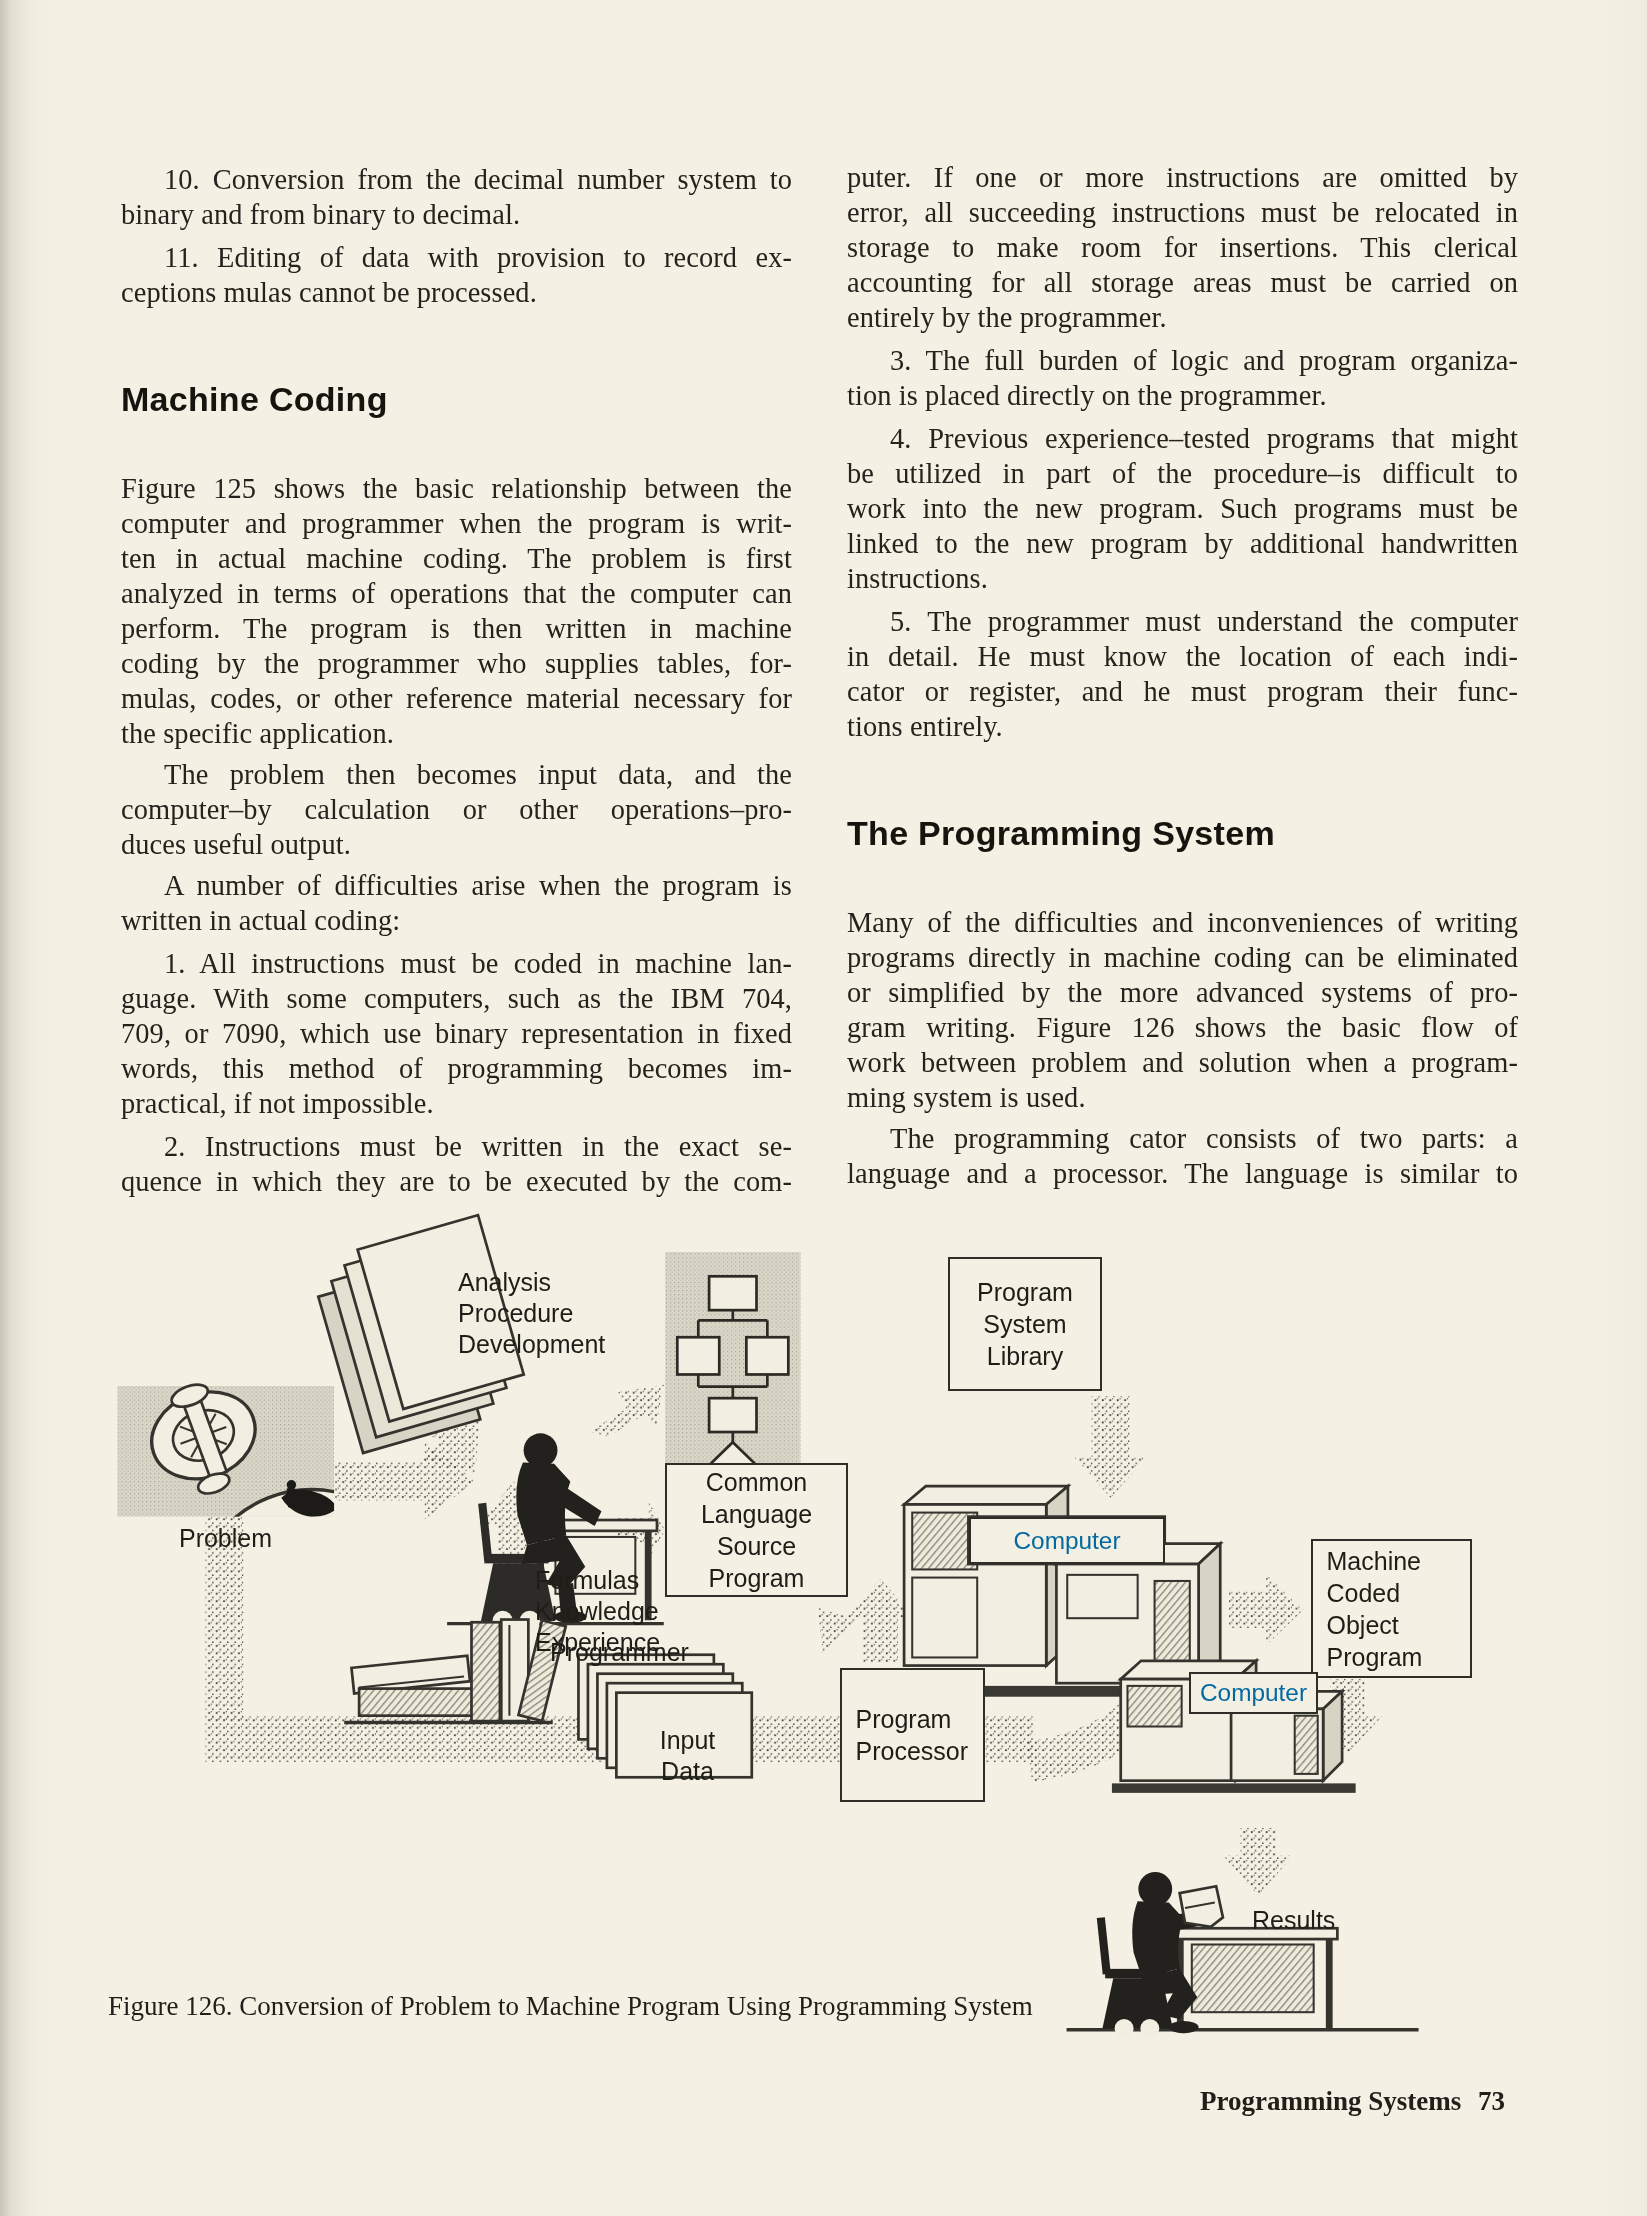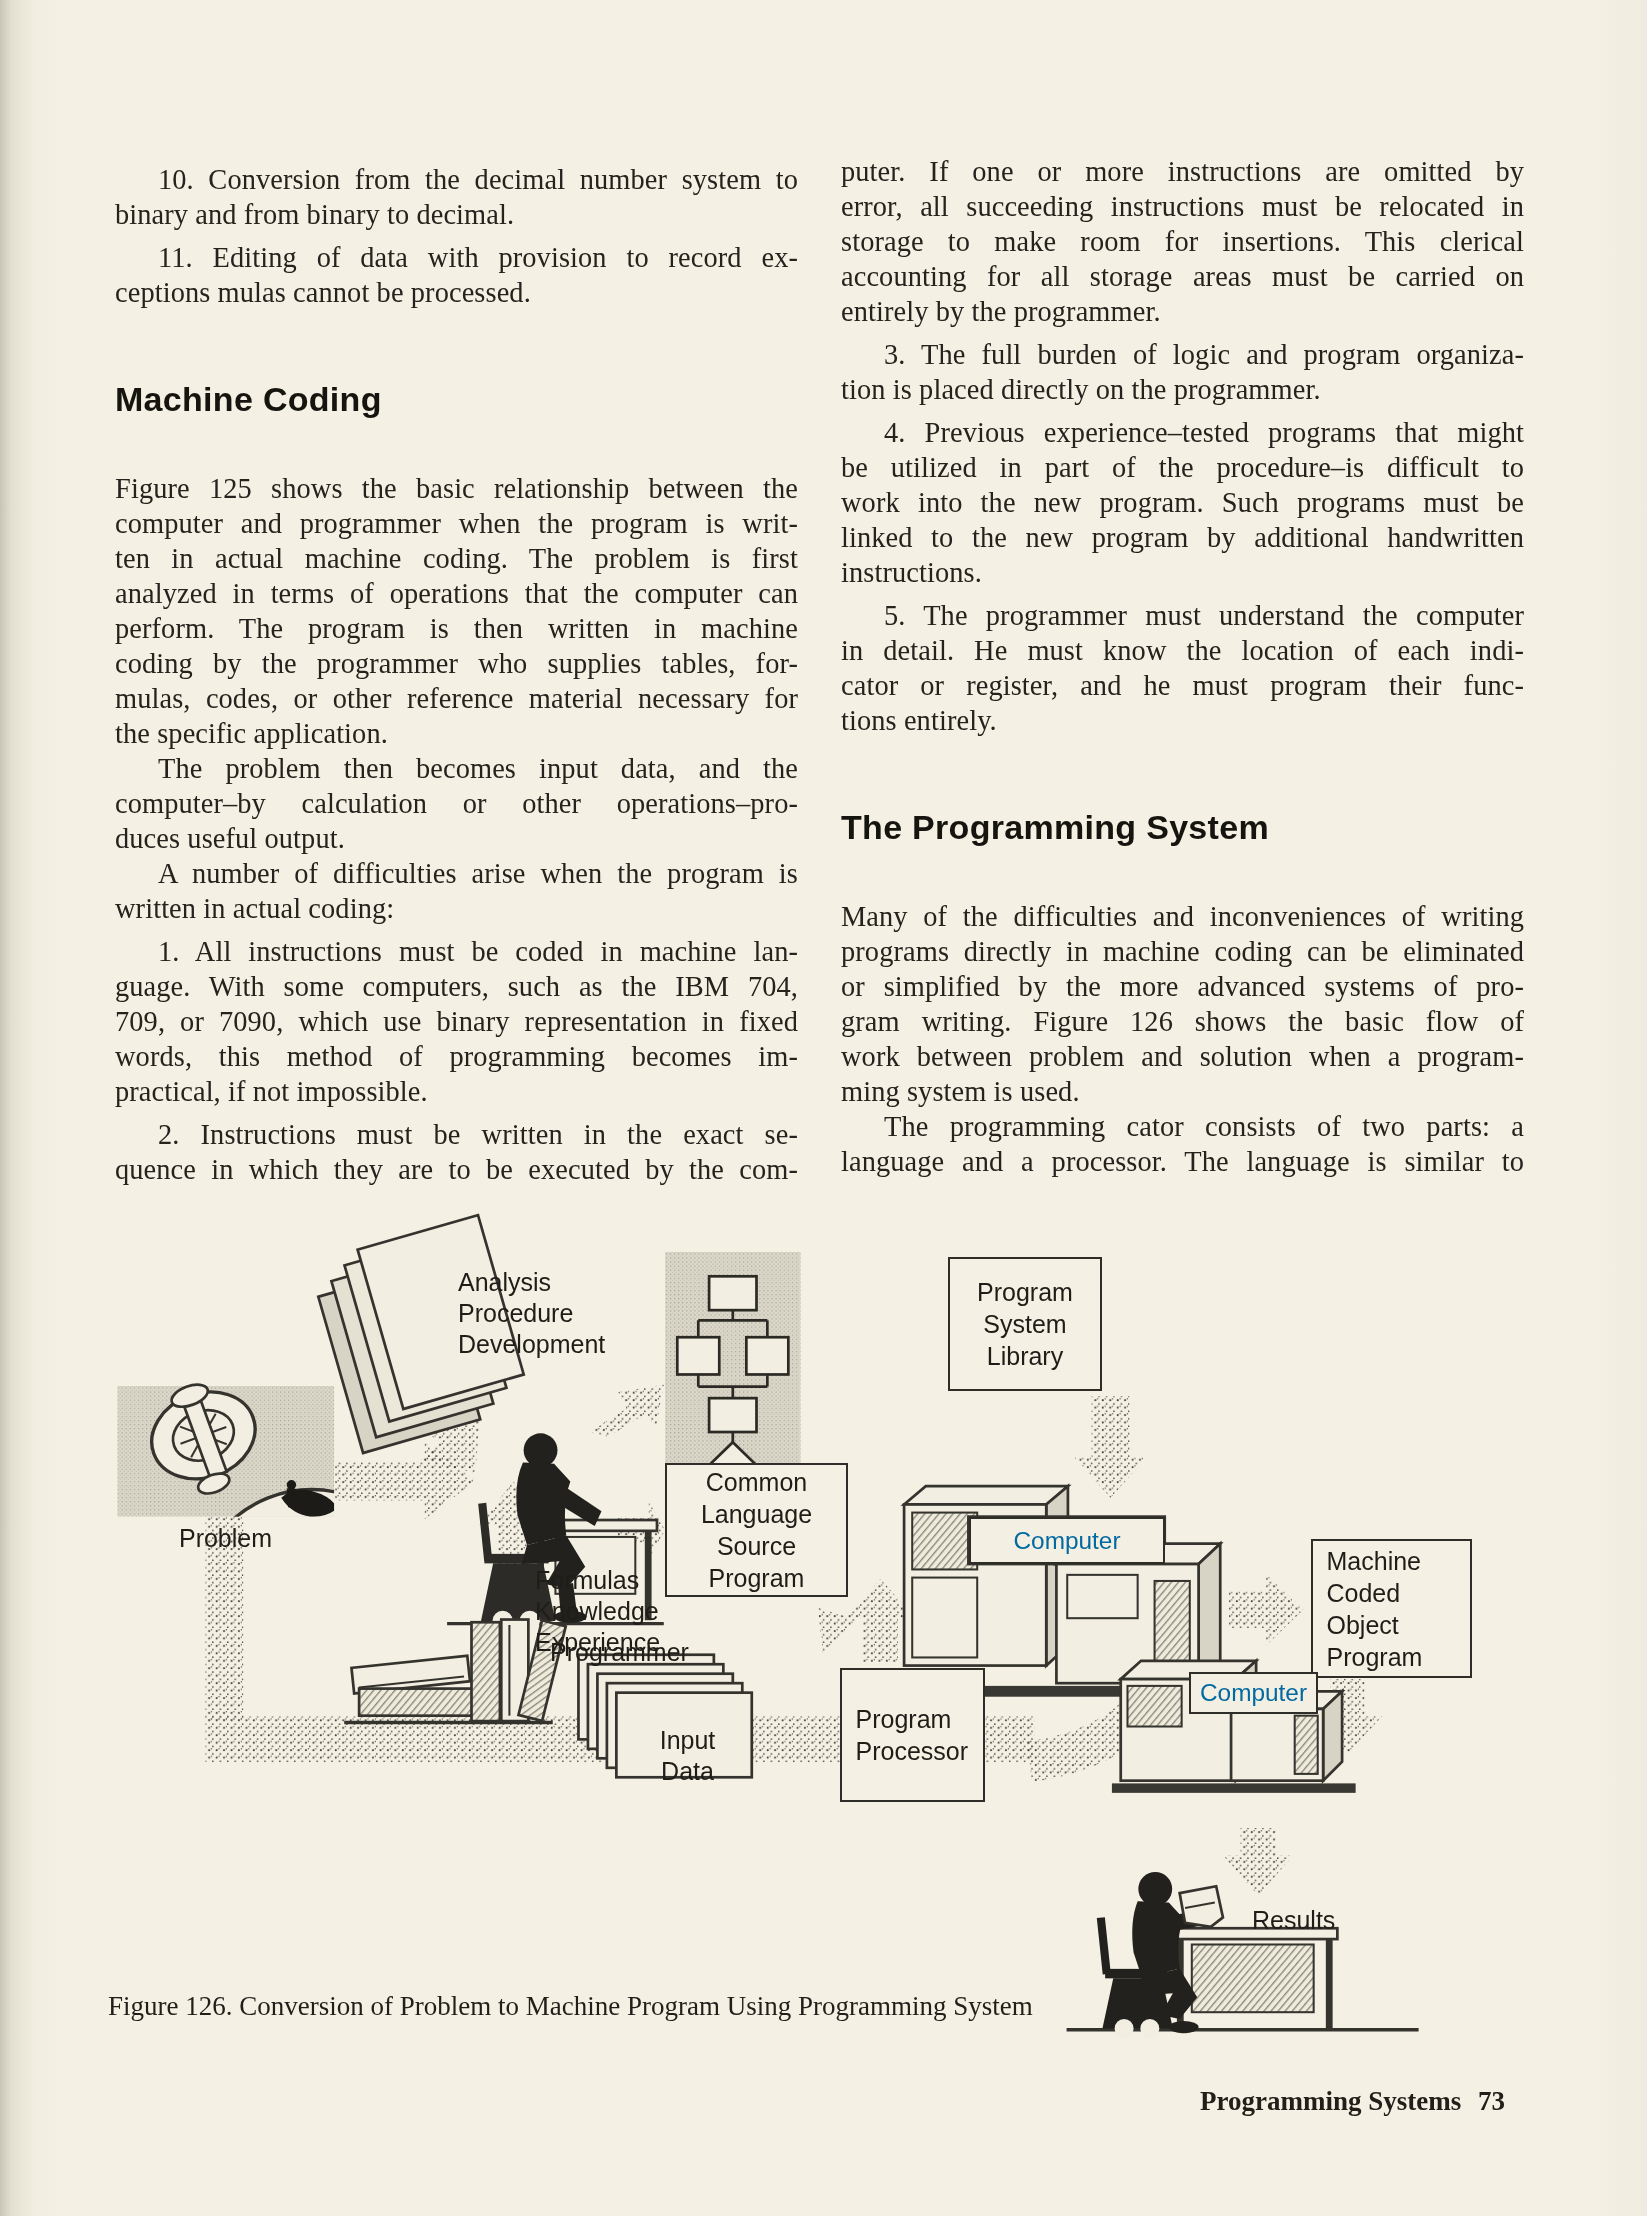--- a/index.html
+++ b/index.html
@@ -14,7 +14,7 @@
   .col{position:absolute;top:154px;width:683px;}
   #col-left{left:115px;}
   #col-right{left:841px;}
-  .blk{margin:0;}
+  .blk{margin:6px;}
   .blk.item{margin-top:8.1px;}
   .tl{
     font-size:28.4px;line-height:35px;height:35px;

